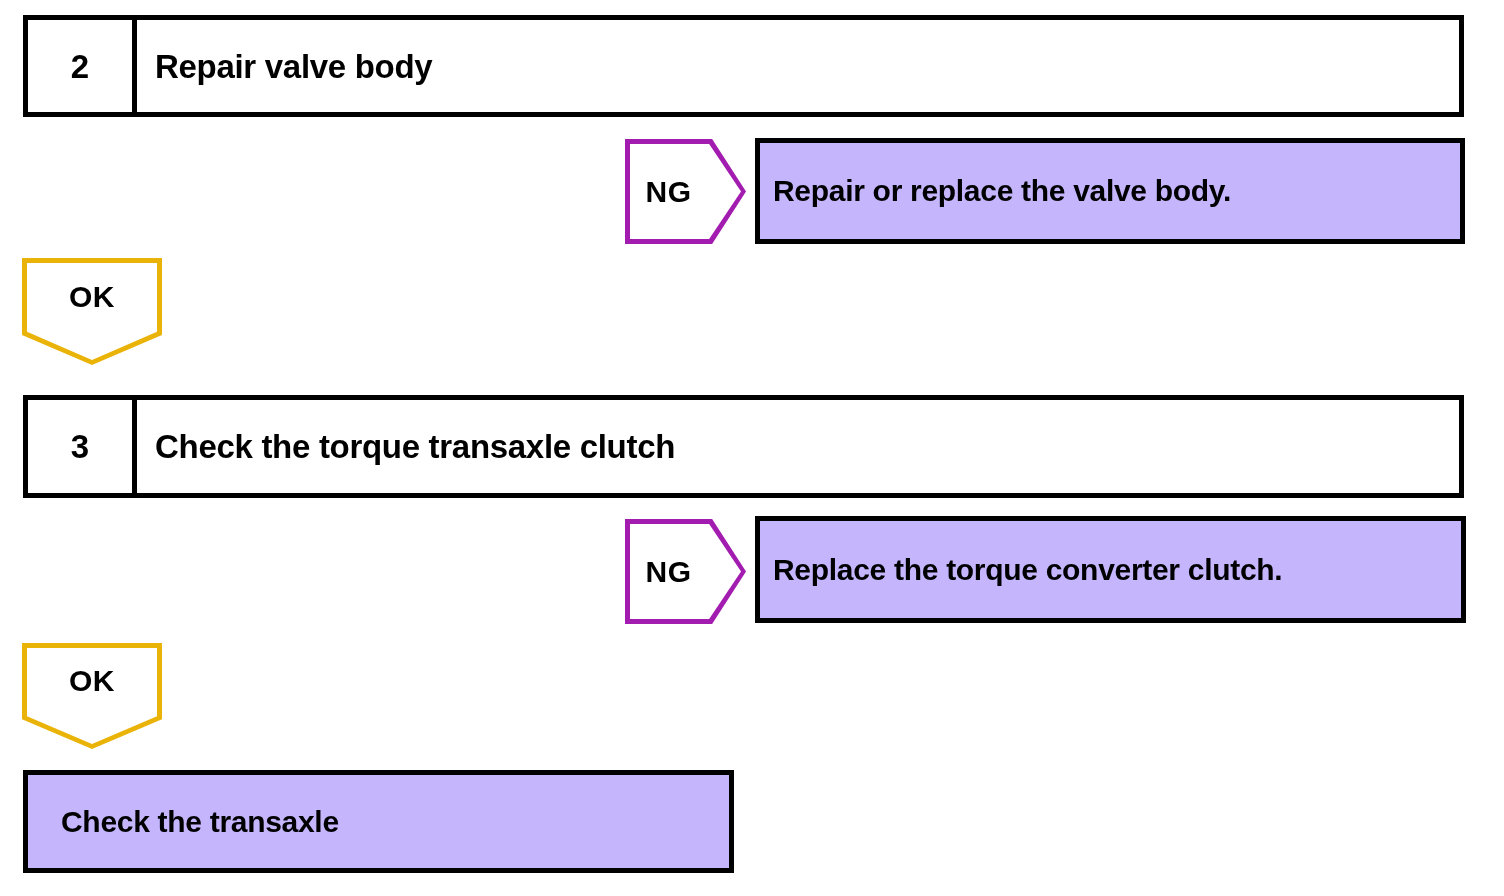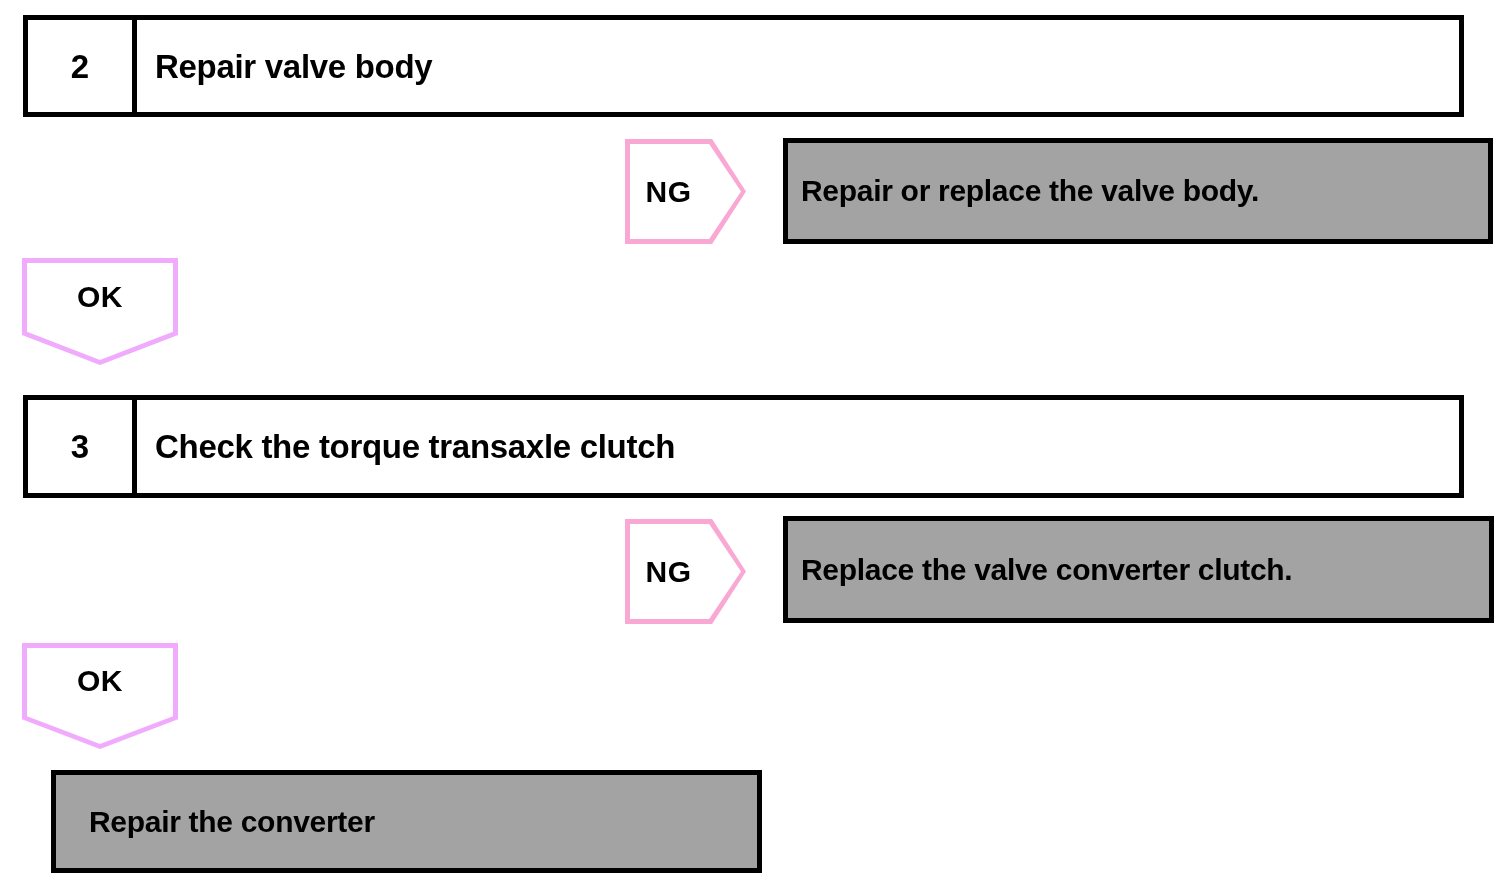--- a/index.html
+++ b/index.html
@@ -81,7 +81,7 @@
   
   .ng-flag {
     position: absolute;
-    background: #f9a8d4;
+    background: #a21caf;
     -webkit-clip-path: polygon(0% 0%, 72% 0%, 100% 50%, 72% 100%, 0% 100%);
     clip-path: polygon(0% 0%, 72% 0%, 100% 50%, 72% 100%, 0% 100%);
   }

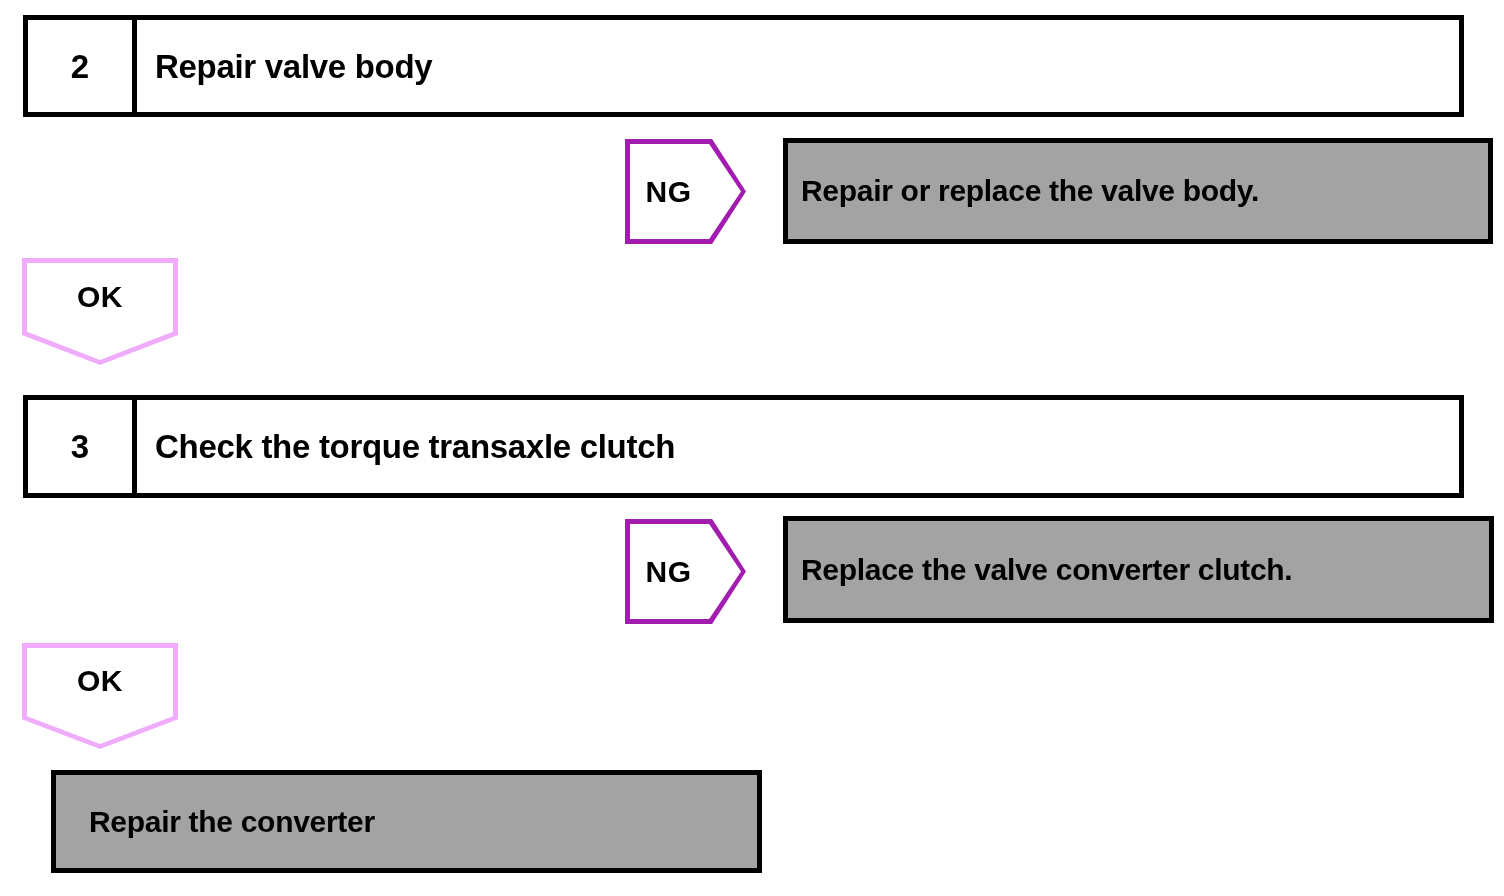--- a/index.html
+++ b/index.html
@@ -64,11 +64,10 @@
     position: absolute;
     box-sizing: border-box;
     border: 5px solid #000;
-    background: #a3a3a3;
+    background: #c4b5fd;
     display: flex;
     align-items: center;
     padding-left: 13px;
-    margin-left: 28px;
   }
   .action-text {
     font-size: 30px;

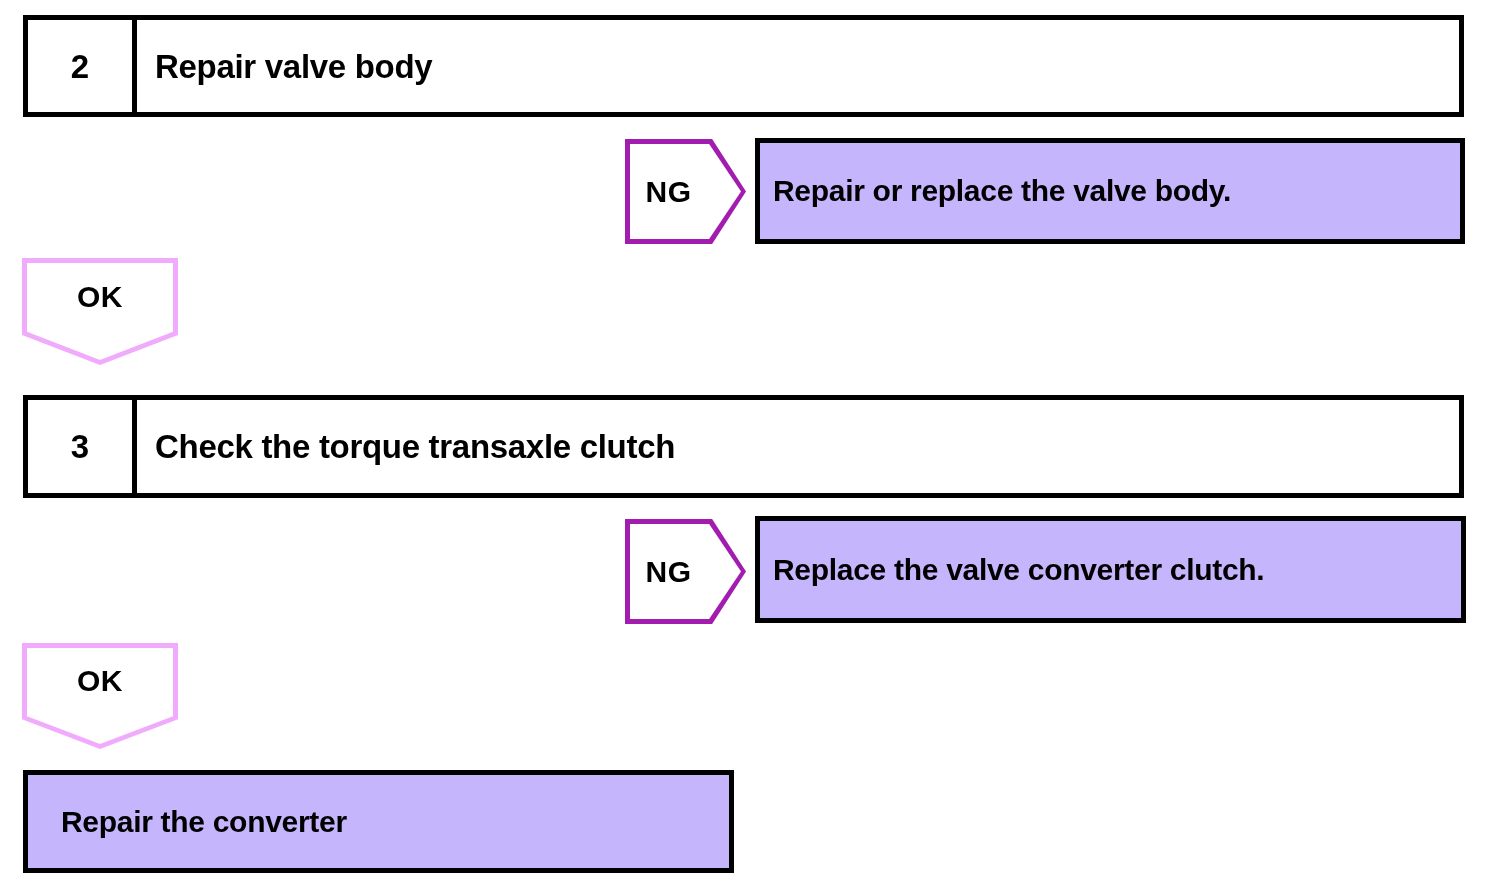--- a/index.html
+++ b/index.html
@@ -112,10 +112,9 @@
   
   .ok-flag {
     position: absolute;
-    background: #f0abfc;
+    background: #eab308;
     -webkit-clip-path: polygon(0% 0%, 100% 0%, 100% 72%, 50% 100%, 0% 72%);
     clip-path: polygon(0% 0%, 100% 0%, 100% 72%, 50% 100%, 0% 72%);
-    padding-left: 16px;
   }
   .ok-flag .inner {
     position: absolute;

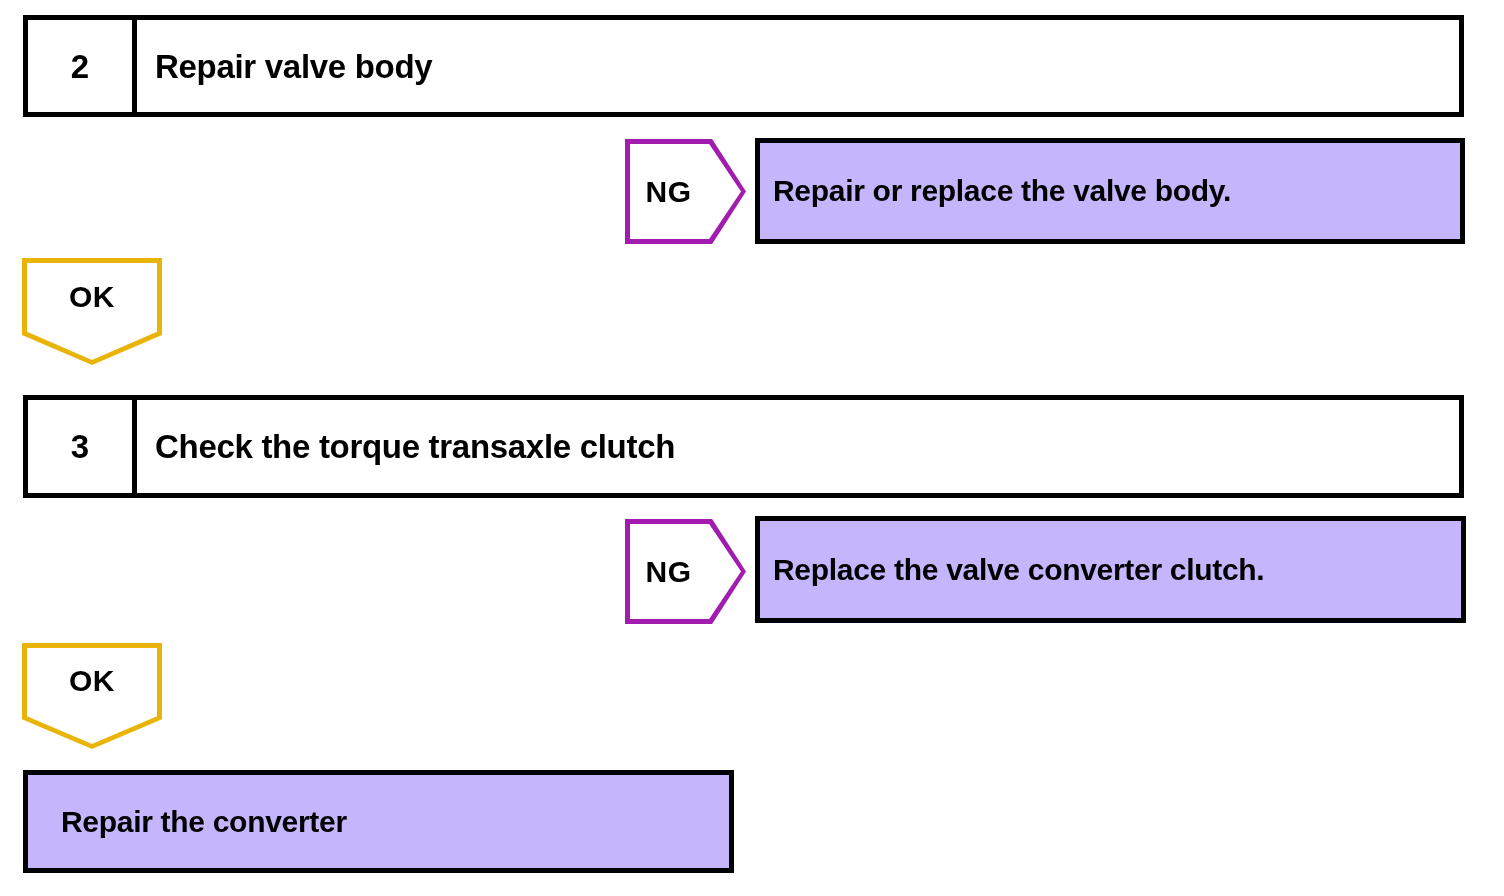--- a/index.html
+++ b/index.html
@@ -184,7 +184,7 @@
   </div>
 
   <div class="action-box" style="left:755px; top:516px; width:711px; height:107px;">
-    <span class="action-text">Replace the valve converter clutch.</span>
+    <span class="action-text">Replace the torque converter clutch.</span>
   </div>
 
   <div class="ok-flag" style="left:22px; top:643px; width:140px; height:106px;">

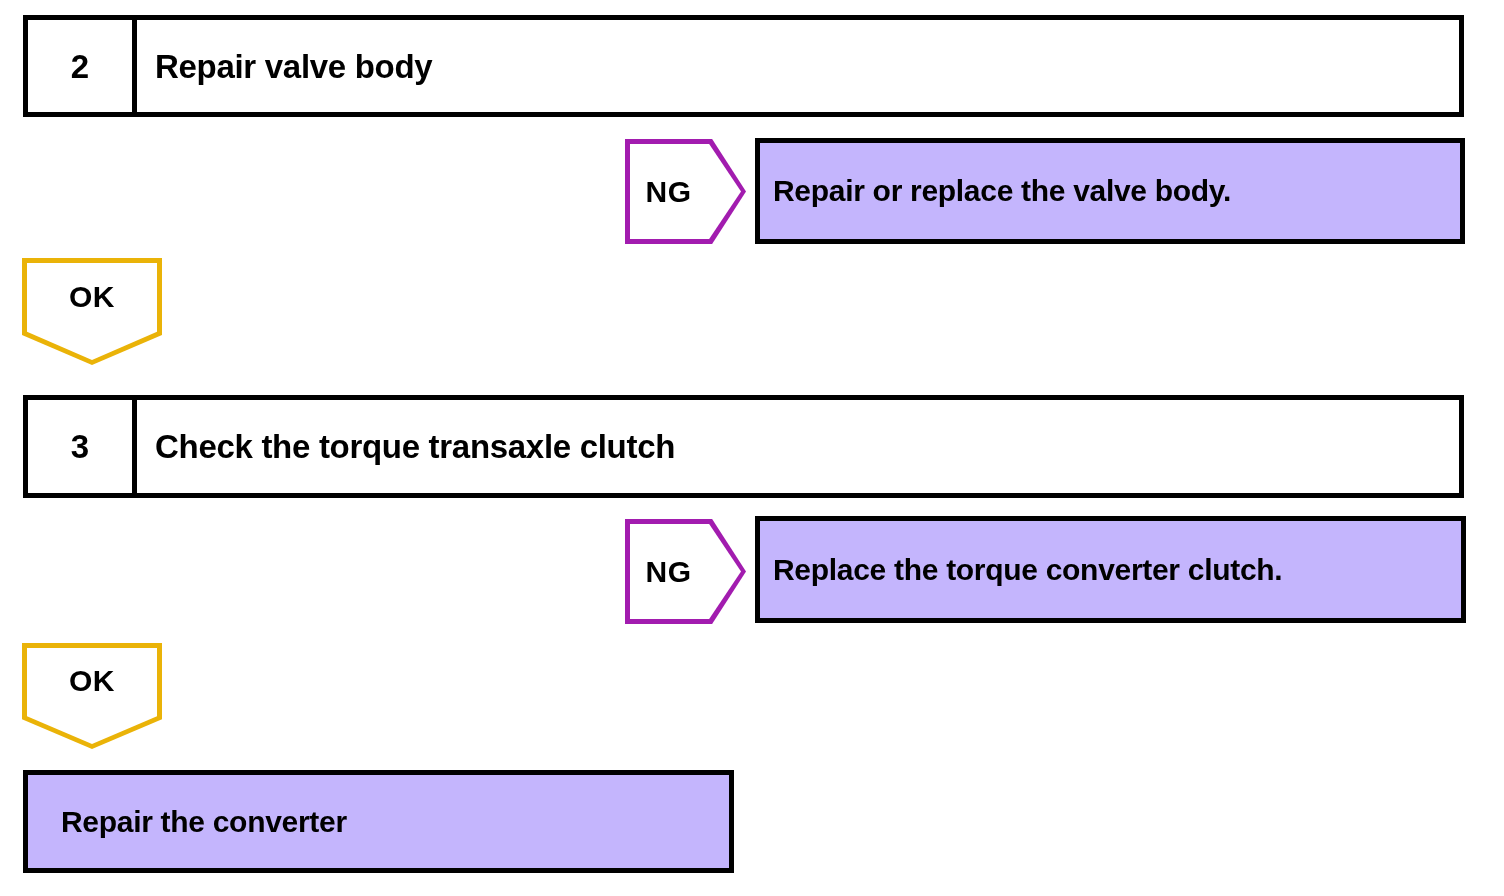--- a/index.html
+++ b/index.html
@@ -193,7 +193,7 @@
   </div>
 
   <div class="action-box" style="left:23px; top:770px; width:711px; height:103px; padding-left:33px;">
-    <span class="action-text">Repair the converter</span>
+    <span class="action-text">Check the transaxle</span>
   </div>
 
 </div>

